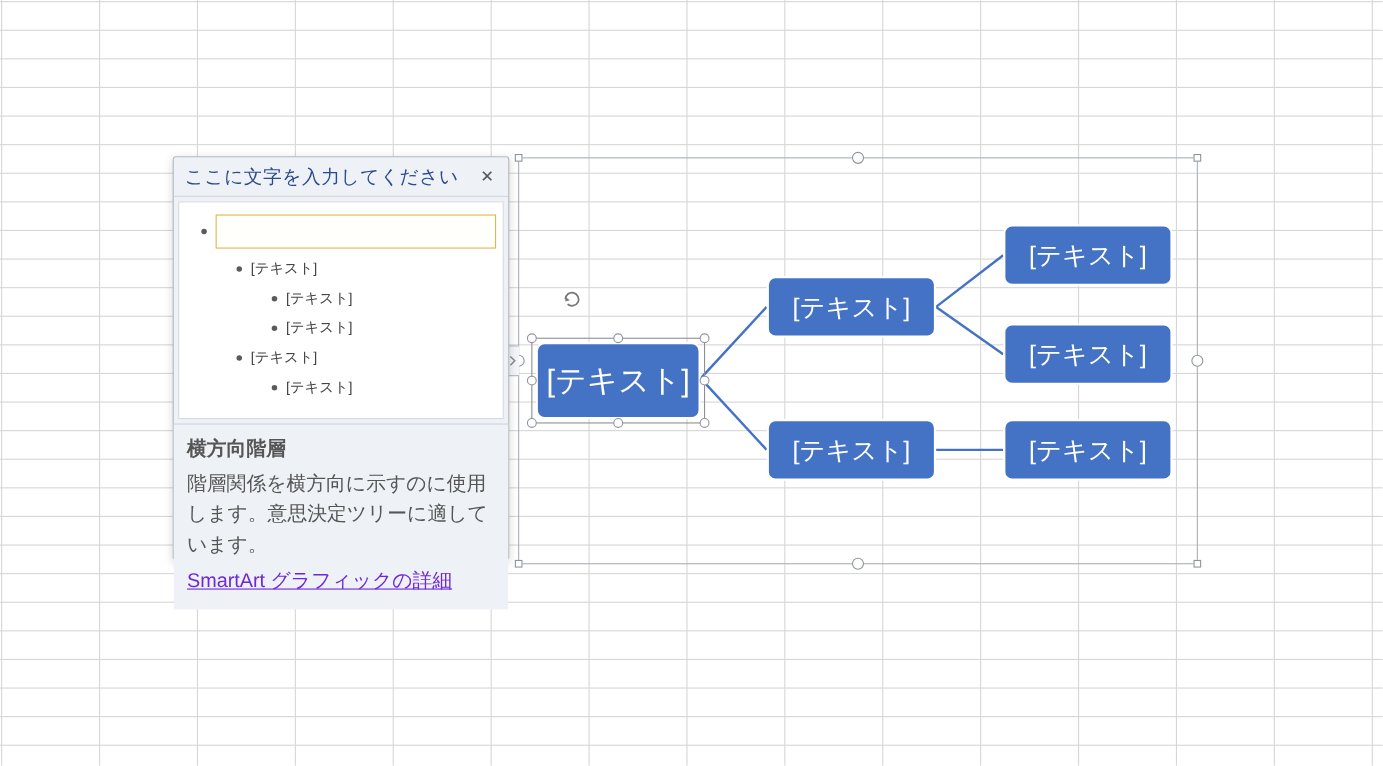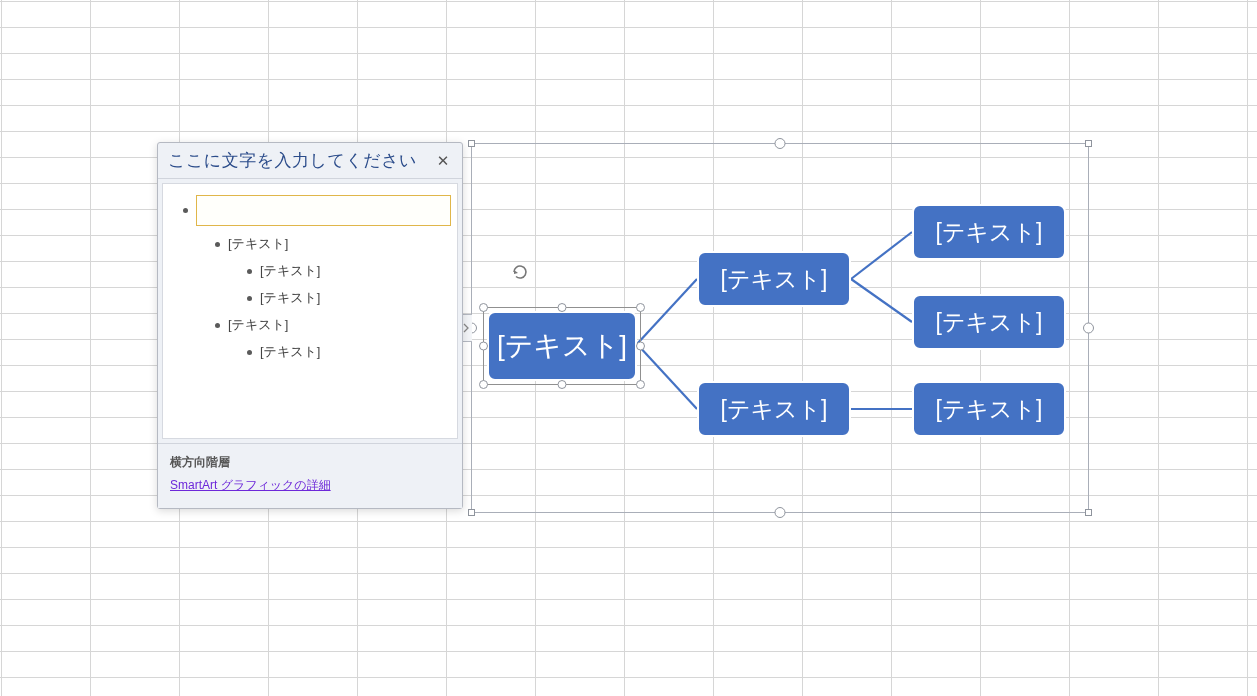--- a/index.html
+++ b/index.html
@@ -81,7 +81,7 @@
     background: #eef1f6;
     border-top: 1px solid #d0d4dc;
     padding: 10px 12px 14px 12px;
-    font-size: 12px;
+    font-size: 18px;
     color: #555;
   }
   .help-title { font-weight: 700; margin-bottom: 6px; }

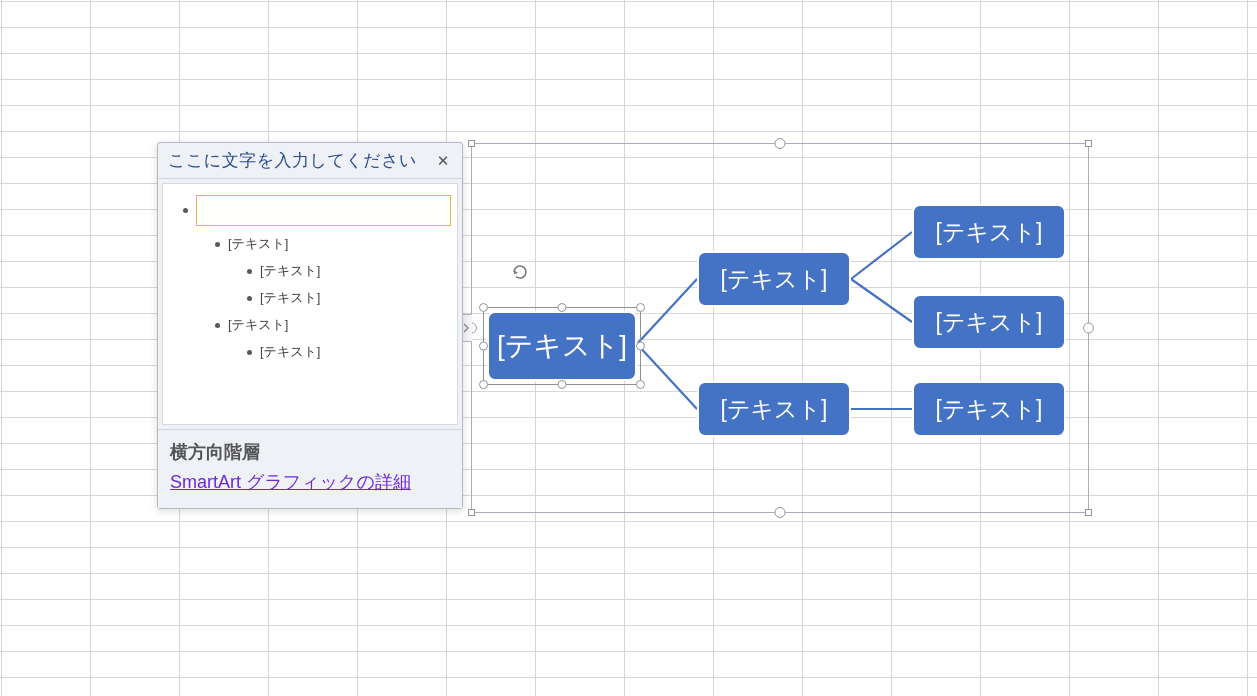--- a/index.html
+++ b/index.html
@@ -249,6 +249,7 @@
     </div>
     <div class="help-area">
       <div class="help-title">横方向階層</div>
+      <div class="help-desc">階層関係を横方向に示すのに使用します。意思決定ツリーに適しています。</div>
       <span class="help-link">SmartArt グラフィックの詳細</span>
     </div>
   </div>

